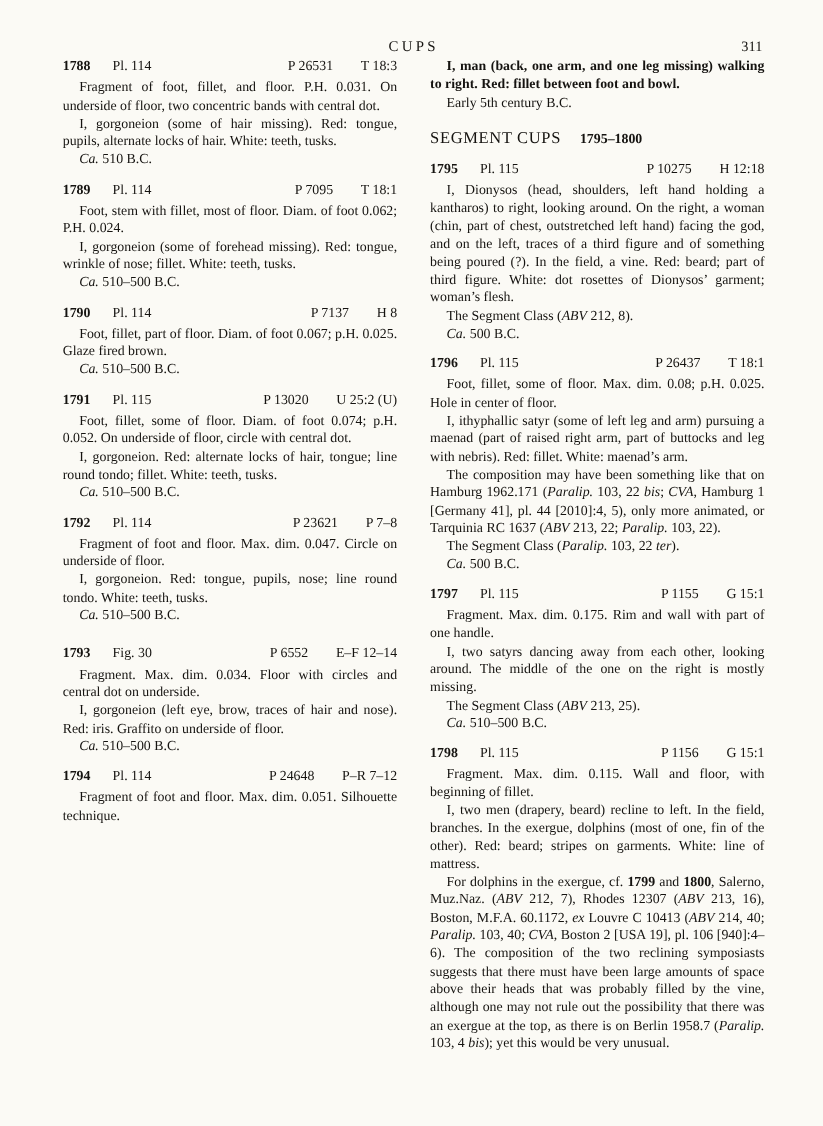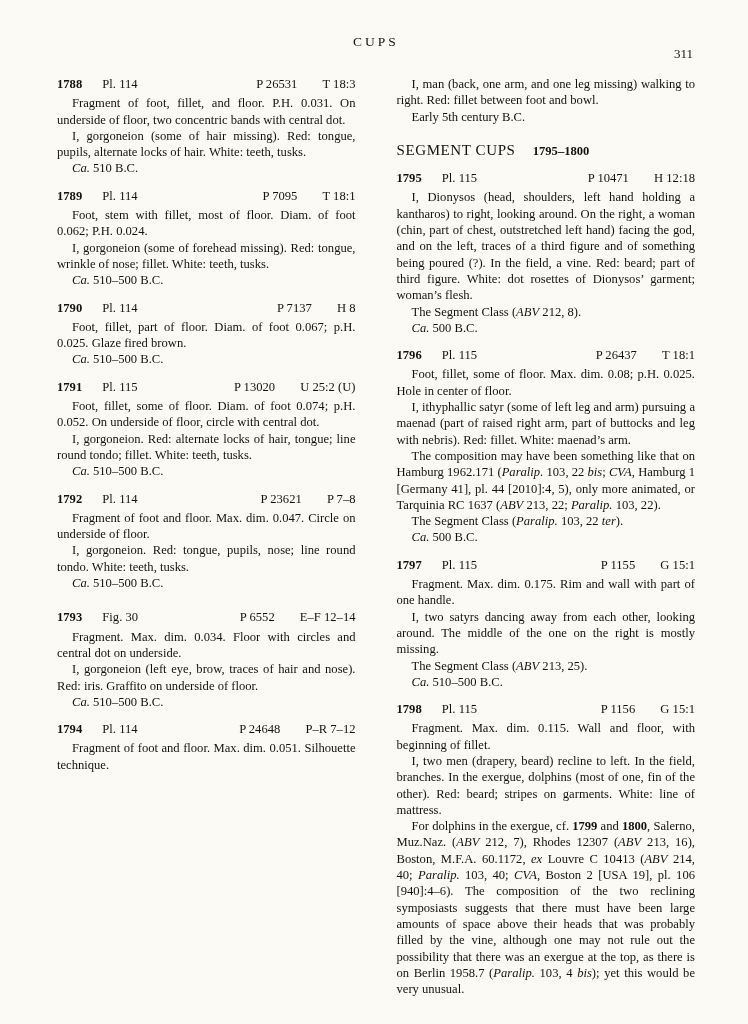--- a/index.html
+++ b/index.html
@@ -17,7 +17,7 @@
     position:absolute; left:0; right:0; text-align:center;
     font-size:13.5px; letter-spacing:3px; font-variant:small-caps;
   }
-  .page-num { position:absolute; right:2px; top:12px; font-size:13px; }
+  .page-num { position:absolute; right:2px; top:0; font-size:13px; }
 
   .columns { display:flex; gap:41px; margin-top:24px; }
   .col { width:304px; font-size:12.6px; line-height:16.3px; text-align:justify; }

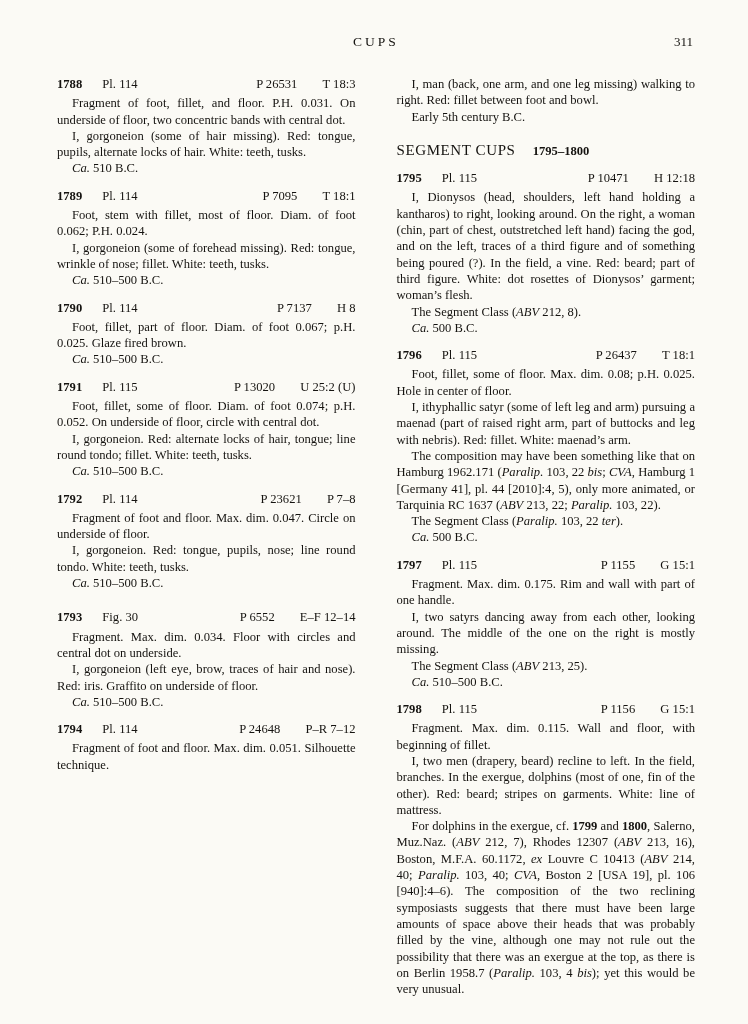--- a/index.html
+++ b/index.html
@@ -19,7 +19,7 @@
   }
   .page-num { position:absolute; right:2px; top:0; font-size:13px; }
 
-  .columns { display:flex; gap:41px; margin-top:24px; }
+  .columns { display:flex; gap:30px; }
   .col { width:304px; font-size:12.6px; line-height:16.3px; text-align:justify; }
 
   .entry { margin-top:11px; }

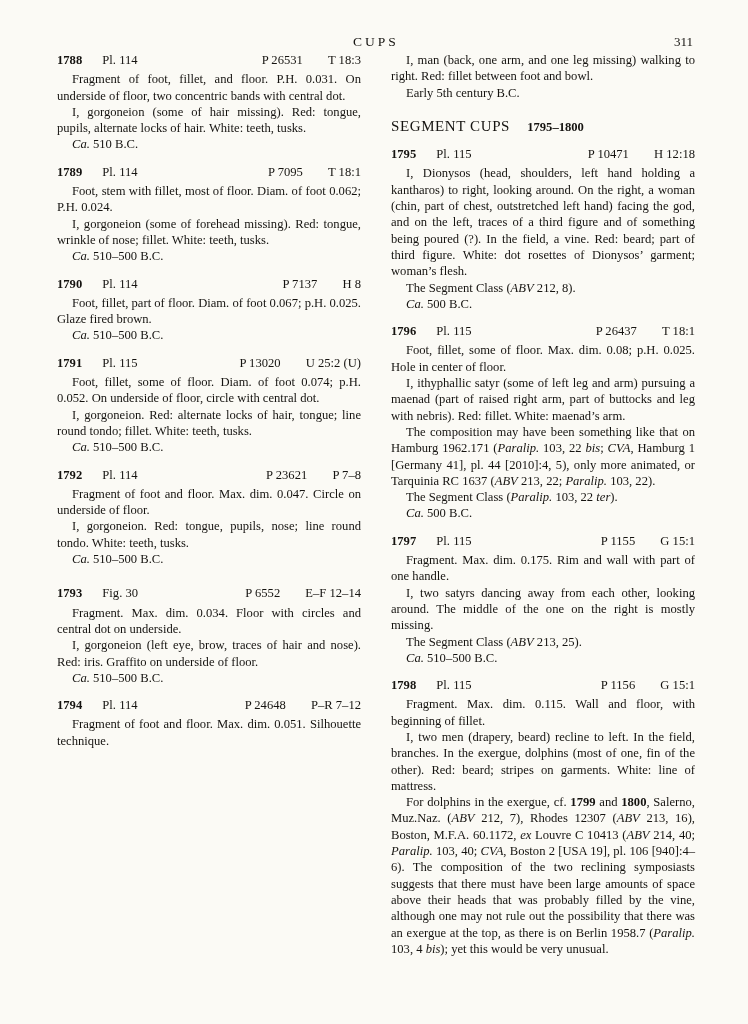--- a/index.html
+++ b/index.html
@@ -41,7 +41,7 @@
   .section-label { font-size:15px; letter-spacing:0.6px; }
   .section-range { font-weight:bold; margin-left:14px; }
 
-  .cont p:first-child { margin-top:0; }
+  .cont p:first-child { margin-top:0;font-weight:bold; }
 </style>
 </head>
 <body>

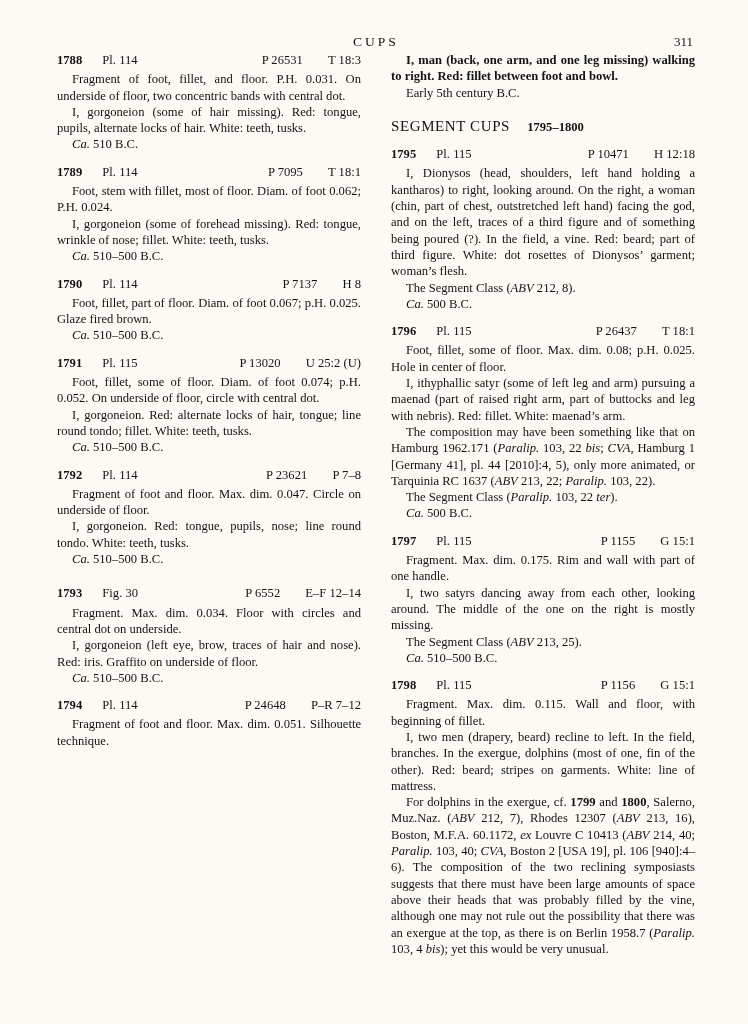--- a/index.html
+++ b/index.html
@@ -188,7 +188,7 @@
             <span class="plate">Pl. 115</span>
           </span>
           <span>
-            <span class="inv">P 10471</span>
+            <span class="inv">P 10275</span>
             <span class="grid">H 12:18</span>
           </span>
         </div>

